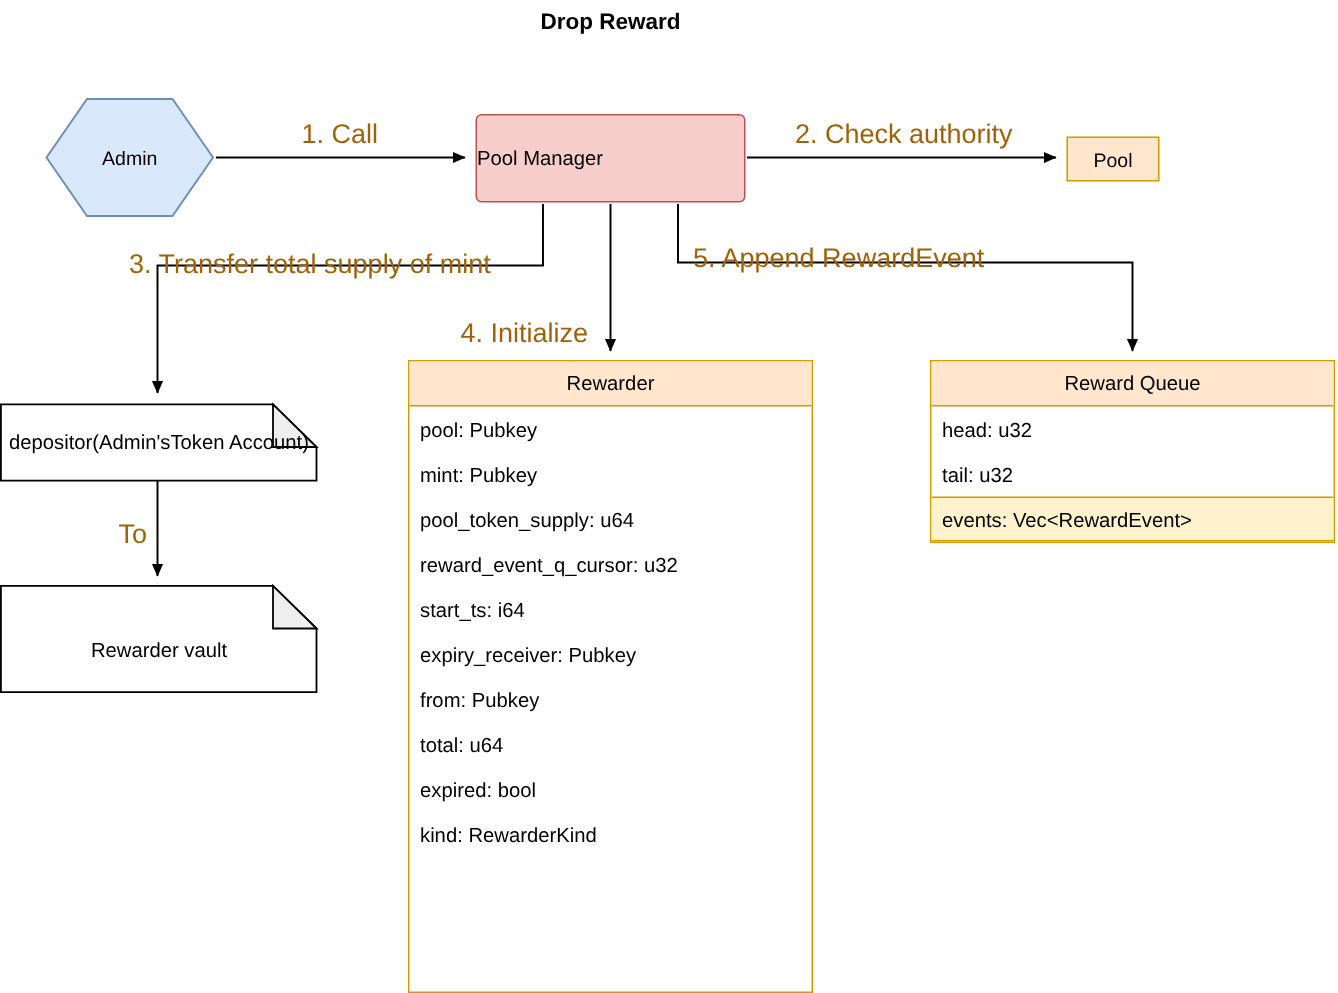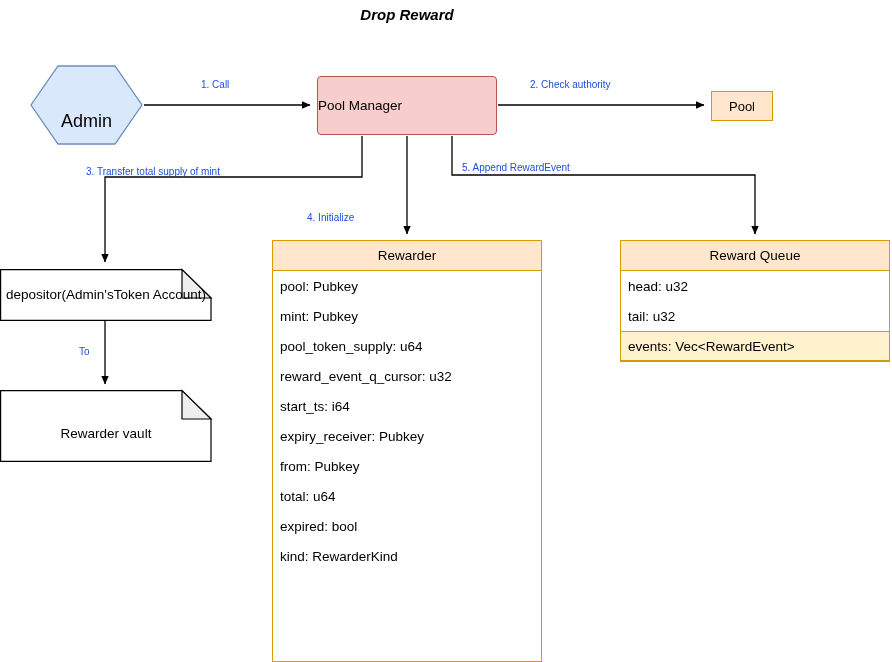--- a/index.html
+++ b/index.html
@@ -34,7 +34,6 @@
     font-weight: bold;
     letter-spacing: 0px;
     white-space: nowrap;
-    font-style: italic;
   }
 
   

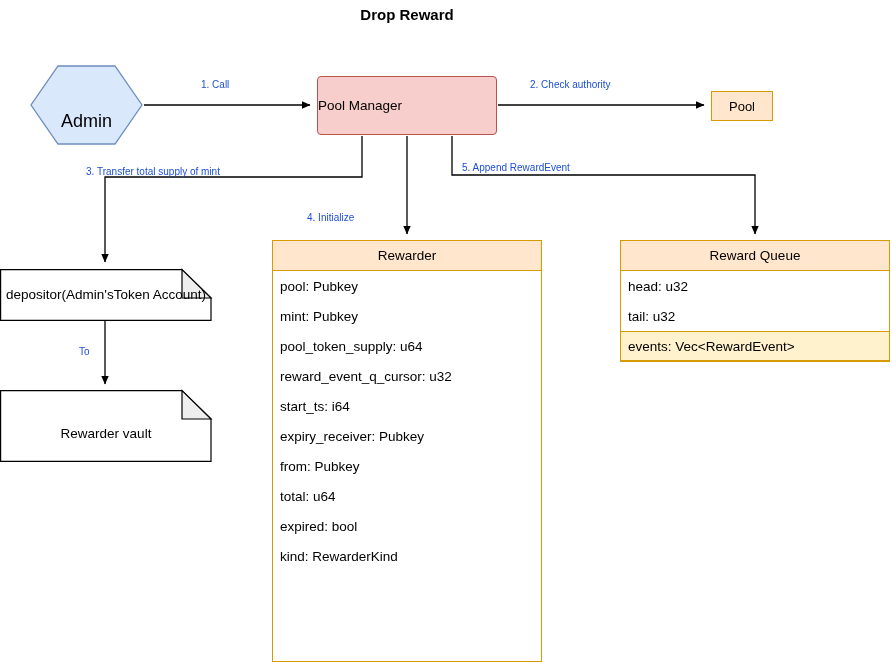--- a/index.html
+++ b/index.html
@@ -160,8 +160,8 @@
   
   .edge-label {
     position: absolute;
-    font-size: 10px;
-    color: #1d4ed8;
+    font-size: 18px;
+    color: #a16207;
     white-space: nowrap;
     background: transparent;
   }

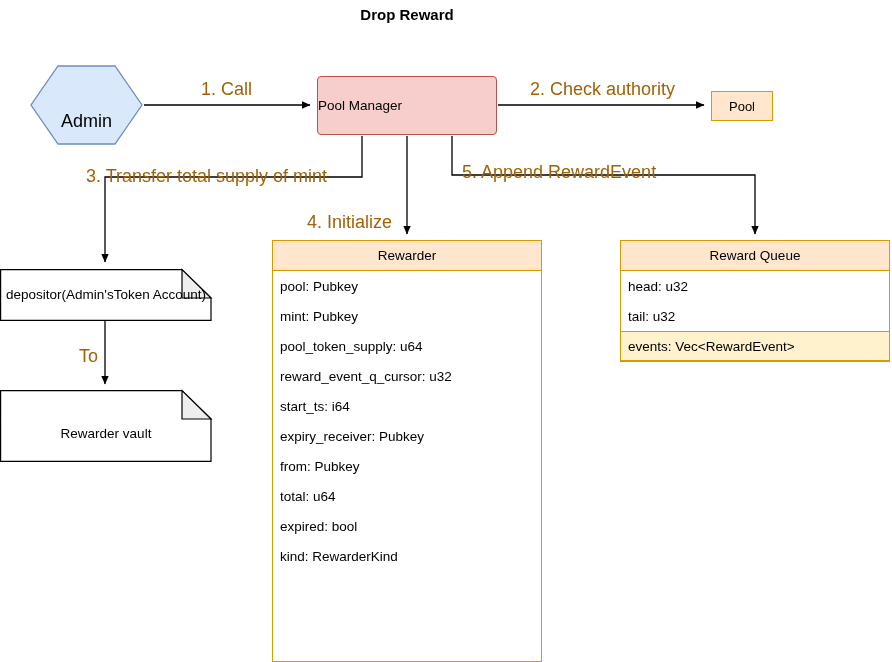--- a/index.html
+++ b/index.html
@@ -61,9 +61,8 @@
     display: flex;
     align-items: center;
     justify-content: center;
-    font-size: 18px;
+    font-size: 13px;
     color: #000;
-    margin-top: 16px;
   }
 
   

